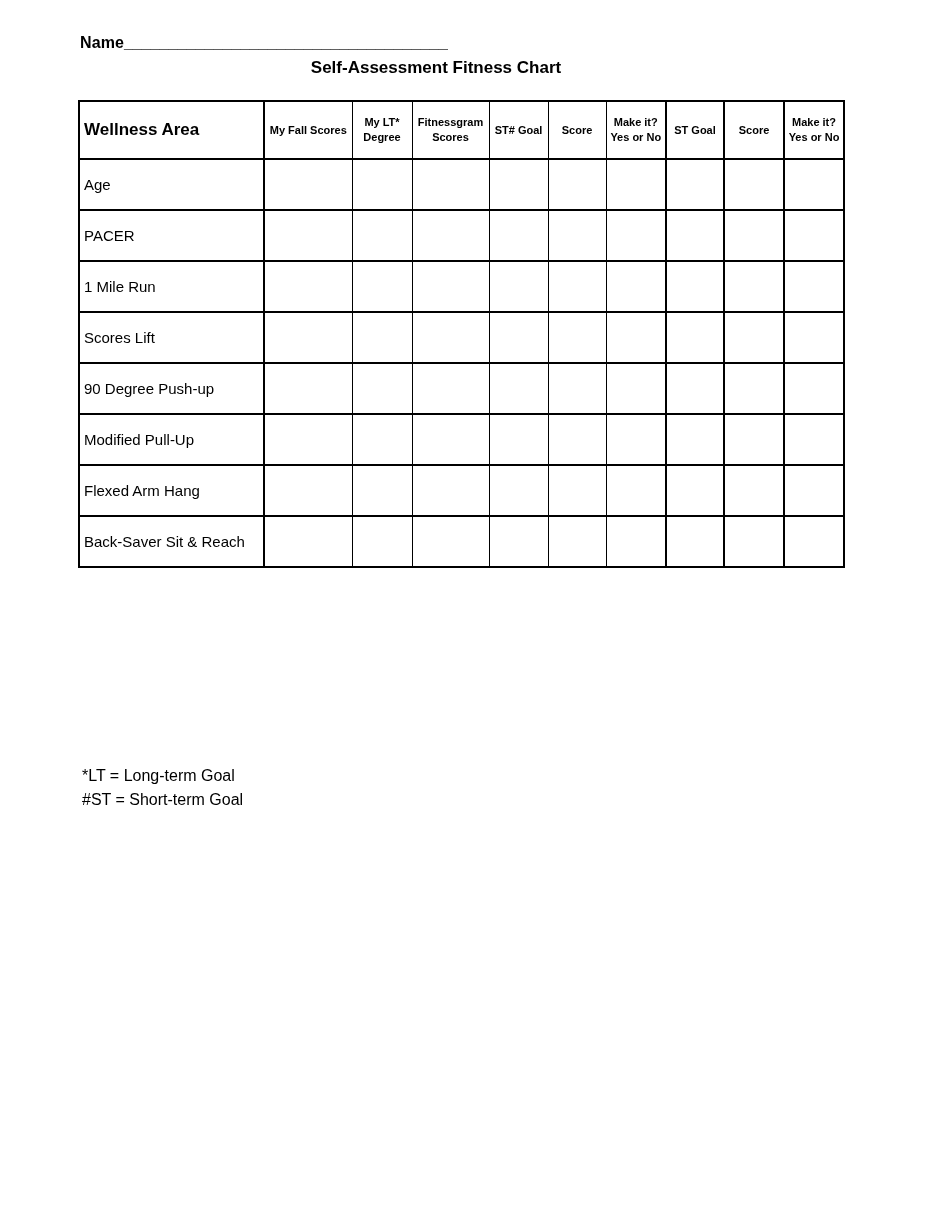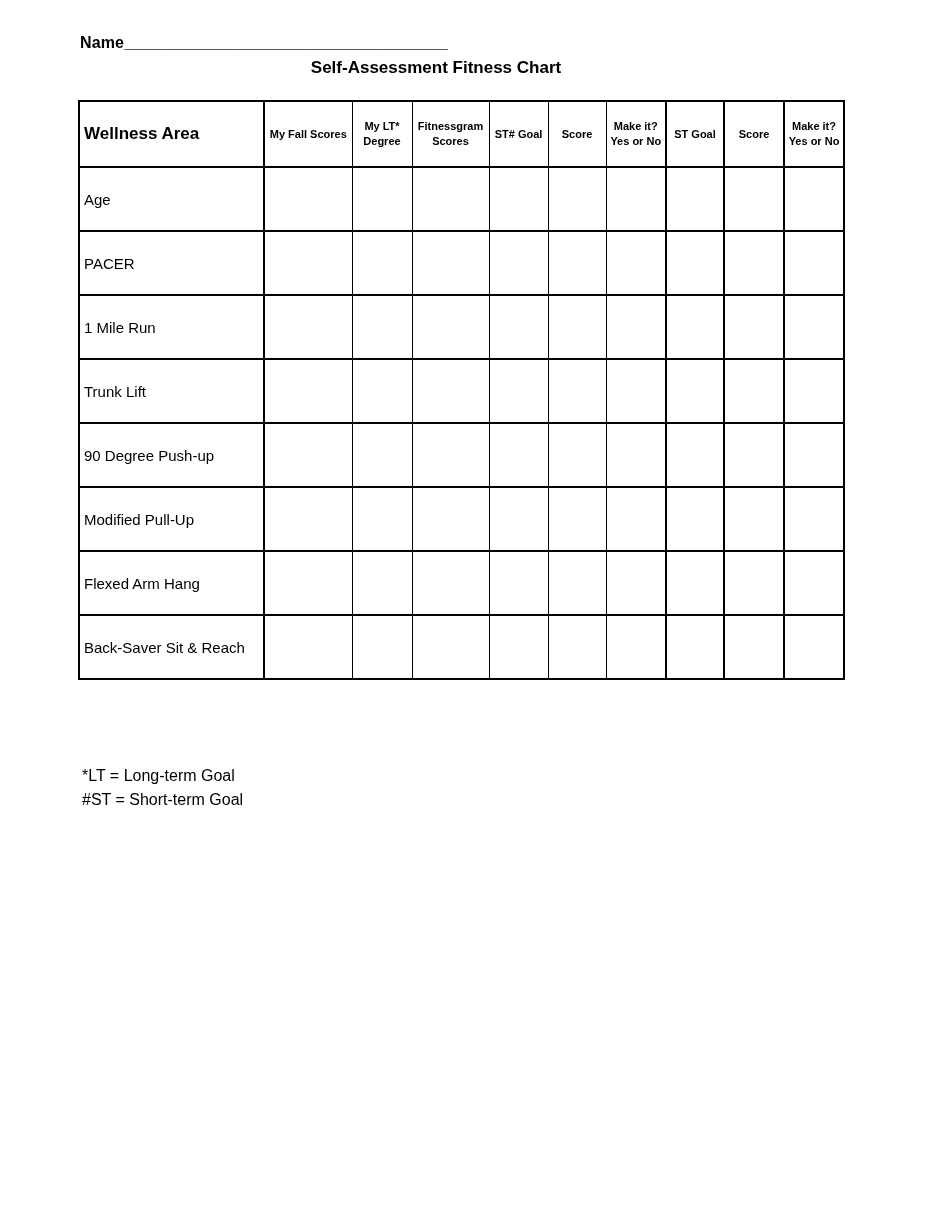--- a/index.html
+++ b/index.html
@@ -30,7 +30,7 @@
   
   th:nth-child(n+3):nth-child(-n+7), td:nth-child(n+3):nth-child(-n+7) { border-left-width: 1px; }
   th:nth-child(n+2):nth-child(-n+6), td:nth-child(n+2):nth-child(-n+6) { border-right-width: 1px; }
-  thead tr { height: 66px; }
+  thead tr { height: 58px; }
   tbody tr { height: 64px; }
   th {
     font-size: 11px; font-weight: bold; text-align: center;

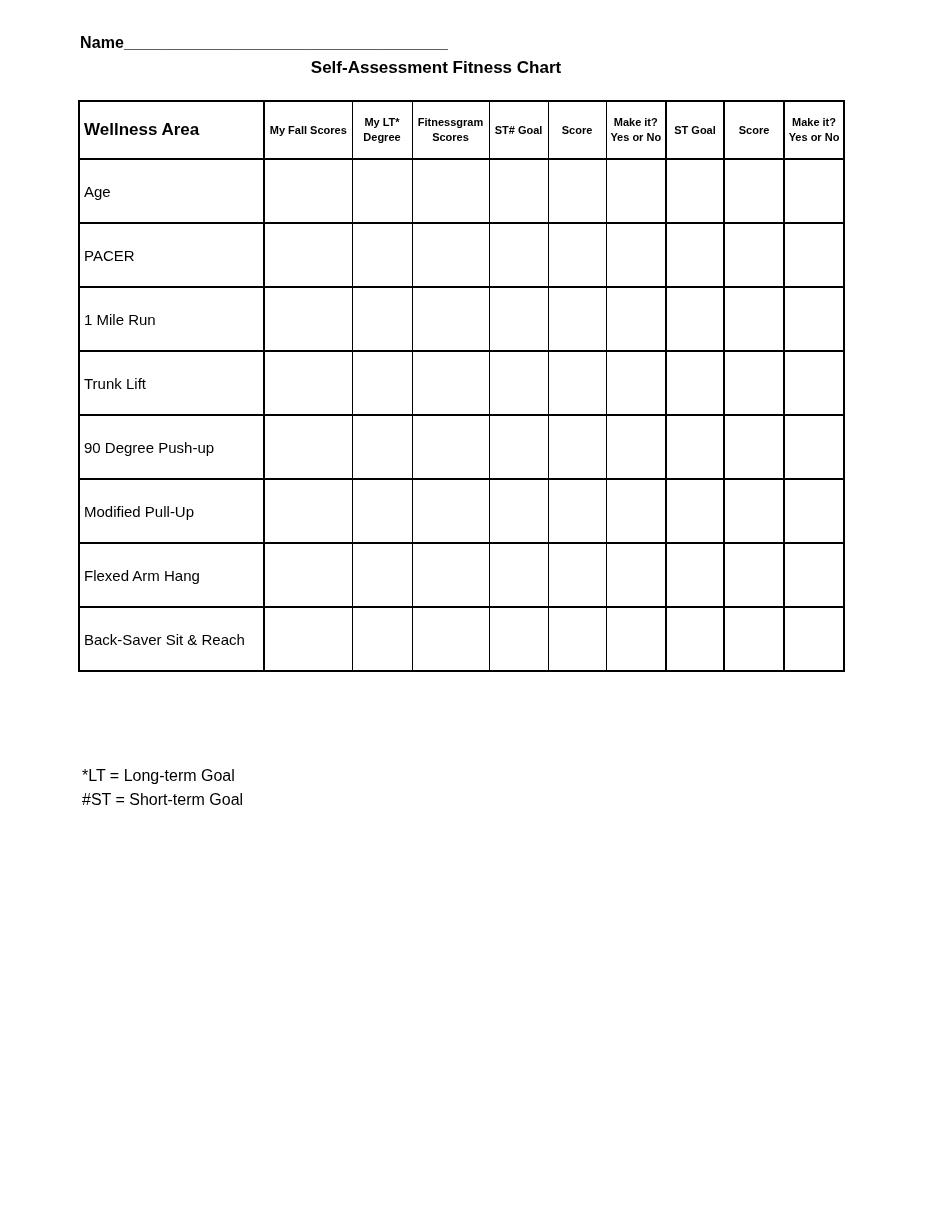--- a/index.html
+++ b/index.html
@@ -31,7 +31,7 @@
   th:nth-child(n+3):nth-child(-n+7), td:nth-child(n+3):nth-child(-n+7) { border-left-width: 1px; }
   th:nth-child(n+2):nth-child(-n+6), td:nth-child(n+2):nth-child(-n+6) { border-right-width: 1px; }
   thead tr { height: 58px; }
-  tbody tr { height: 64px; }
+  tbody tr { height: 51px; }
   th {
     font-size: 11px; font-weight: bold; text-align: center;
     vertical-align: middle; line-height: 1.35; white-space: pre-line;

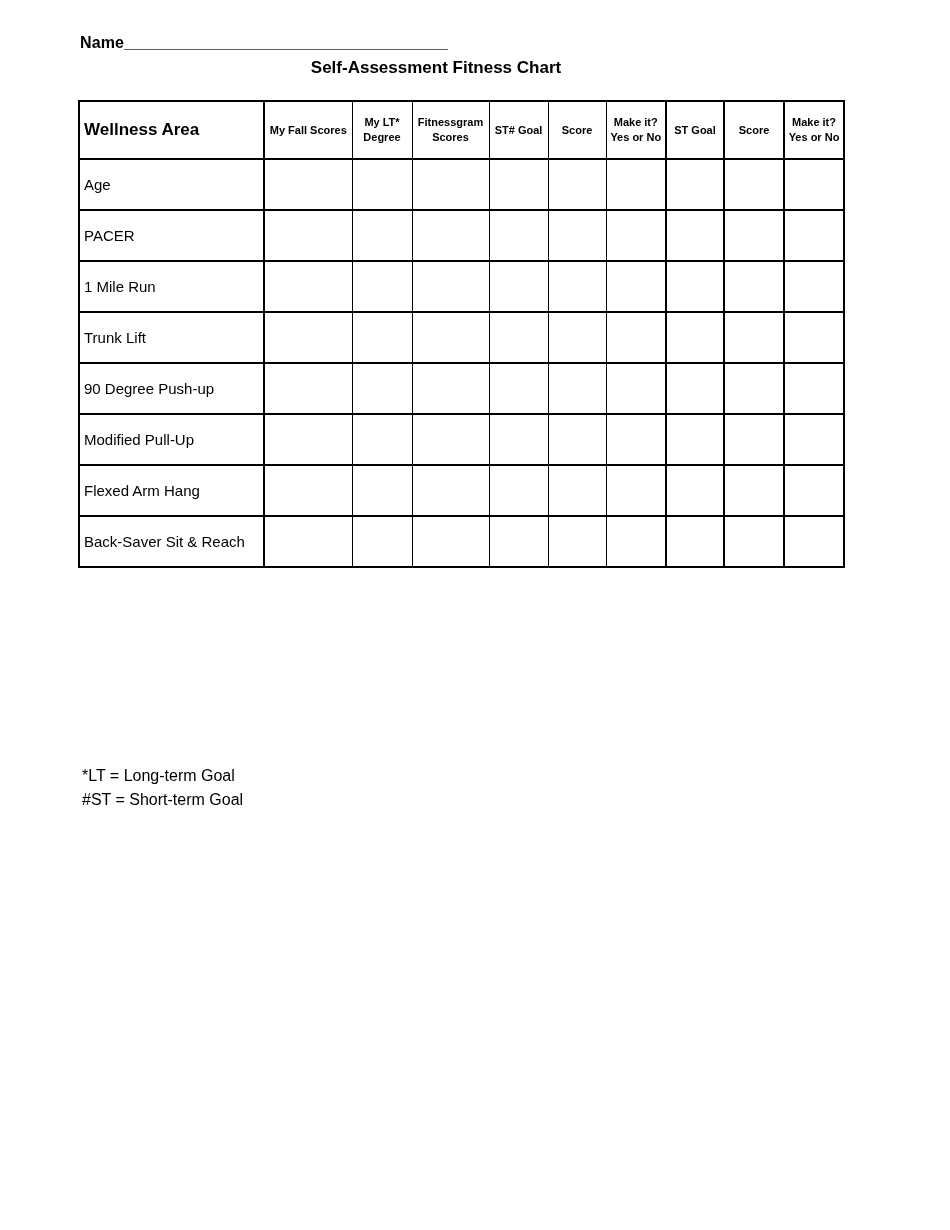--- a/index.html
+++ b/index.html
@@ -128,7 +128,7 @@
       <td class="blank-cell"></td>
     </tr>
     <tr>
-      <td class="row-label">Trunk Lift</td>
+      <td class="row-label">Scores Lift</td>
       <td class="blank-cell"></td>
       <td class="blank-cell"></td>
       <td class="blank-cell"></td>

